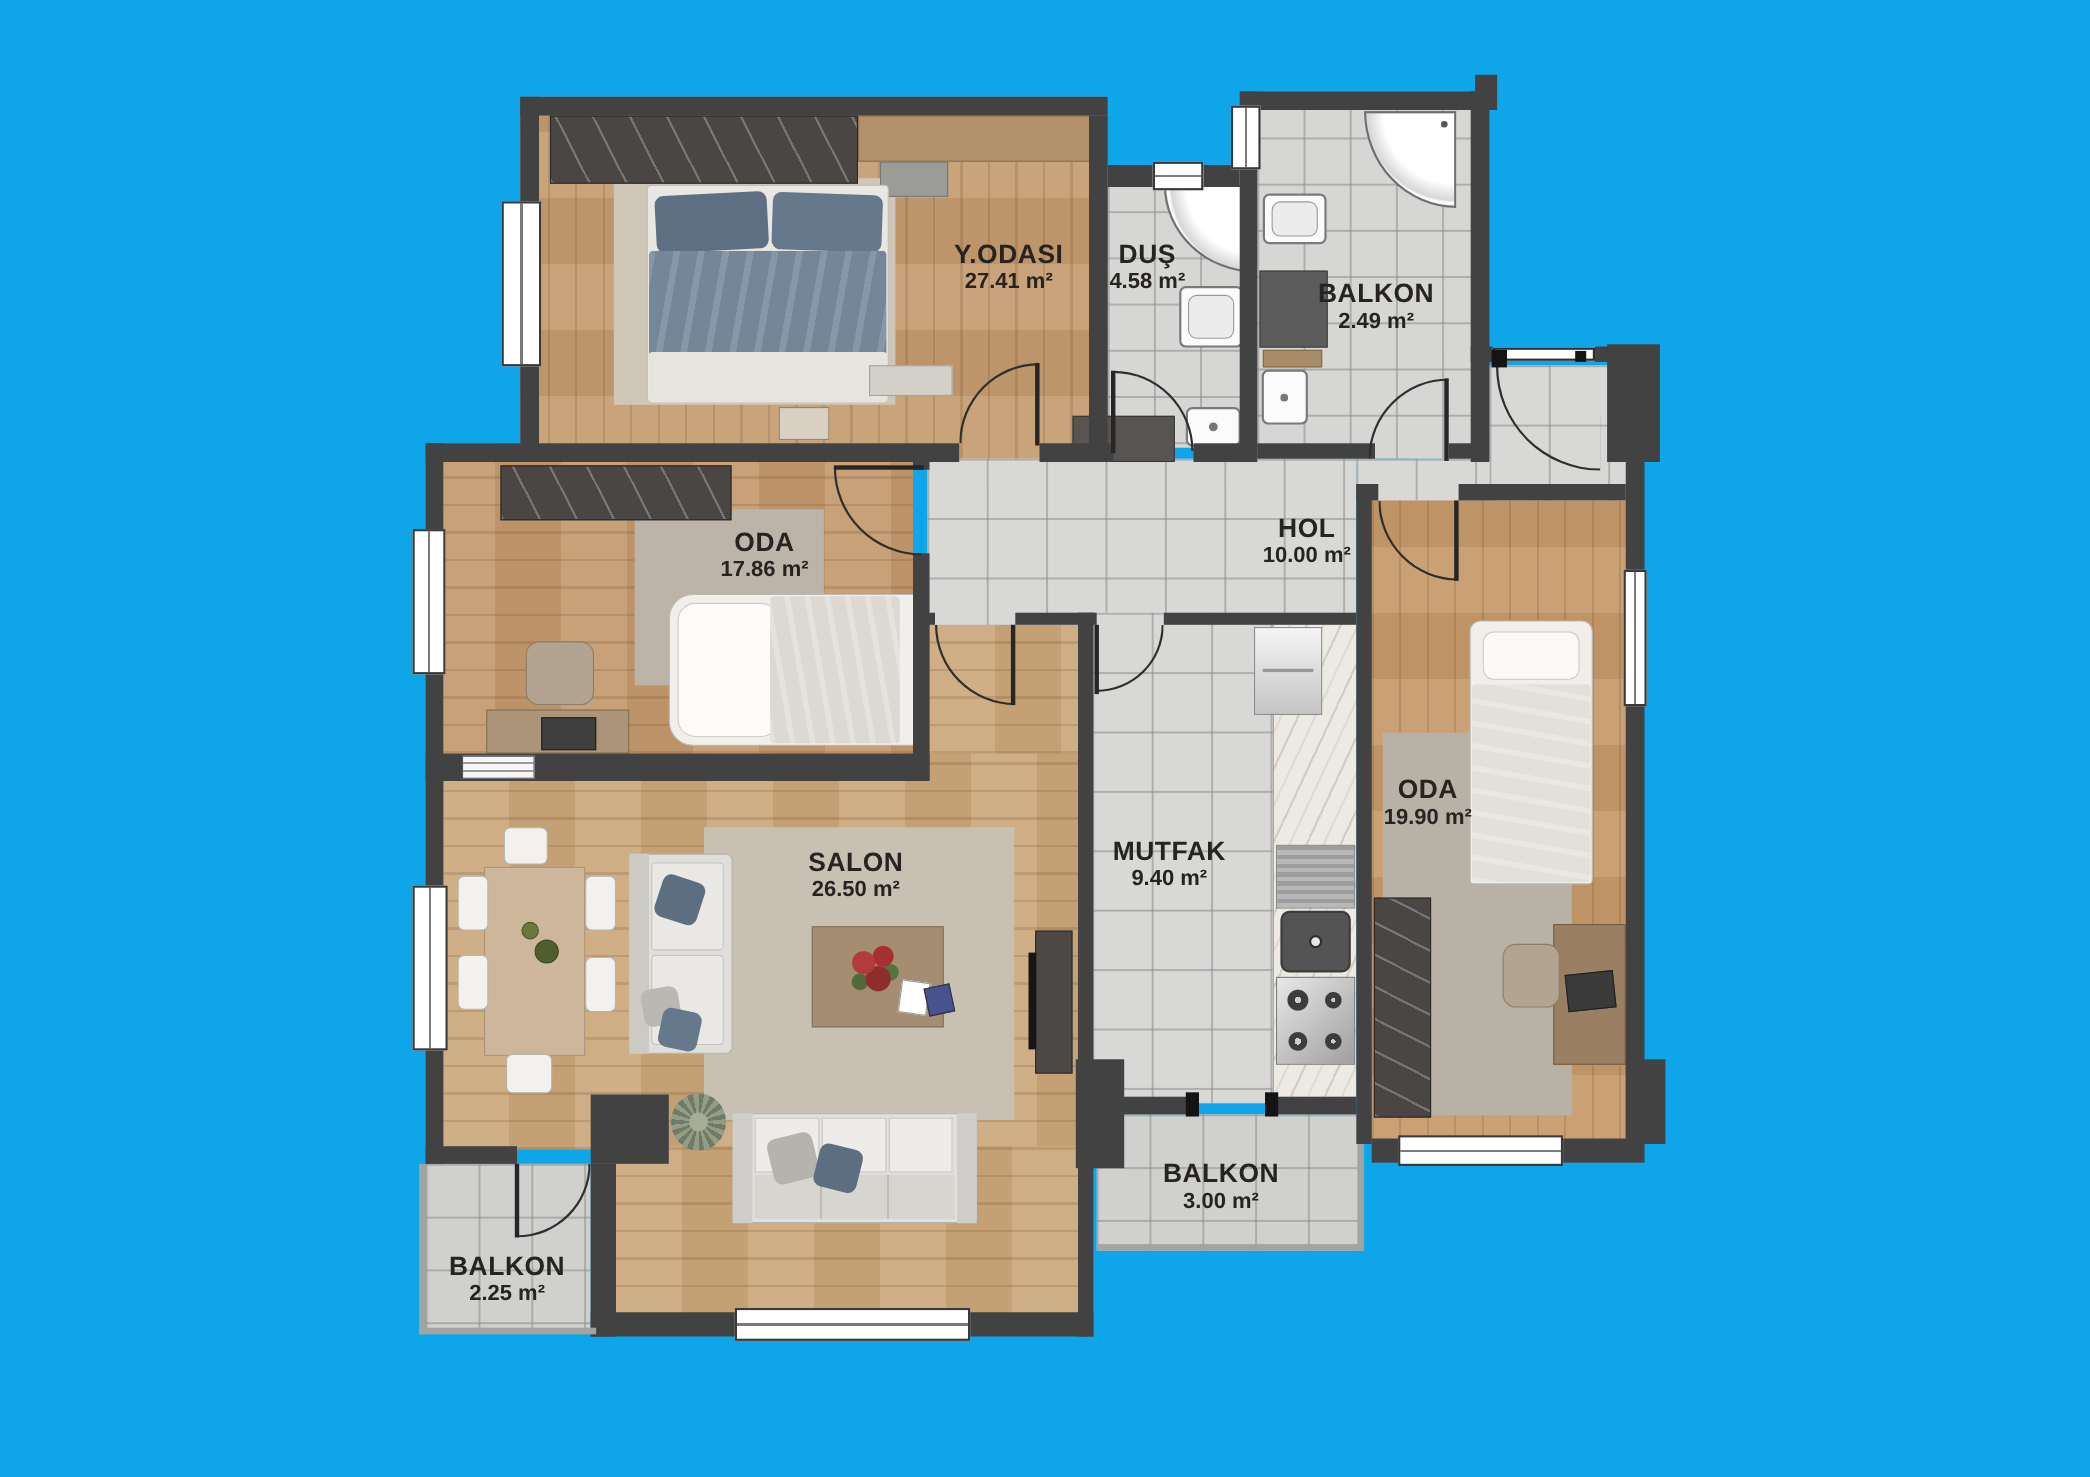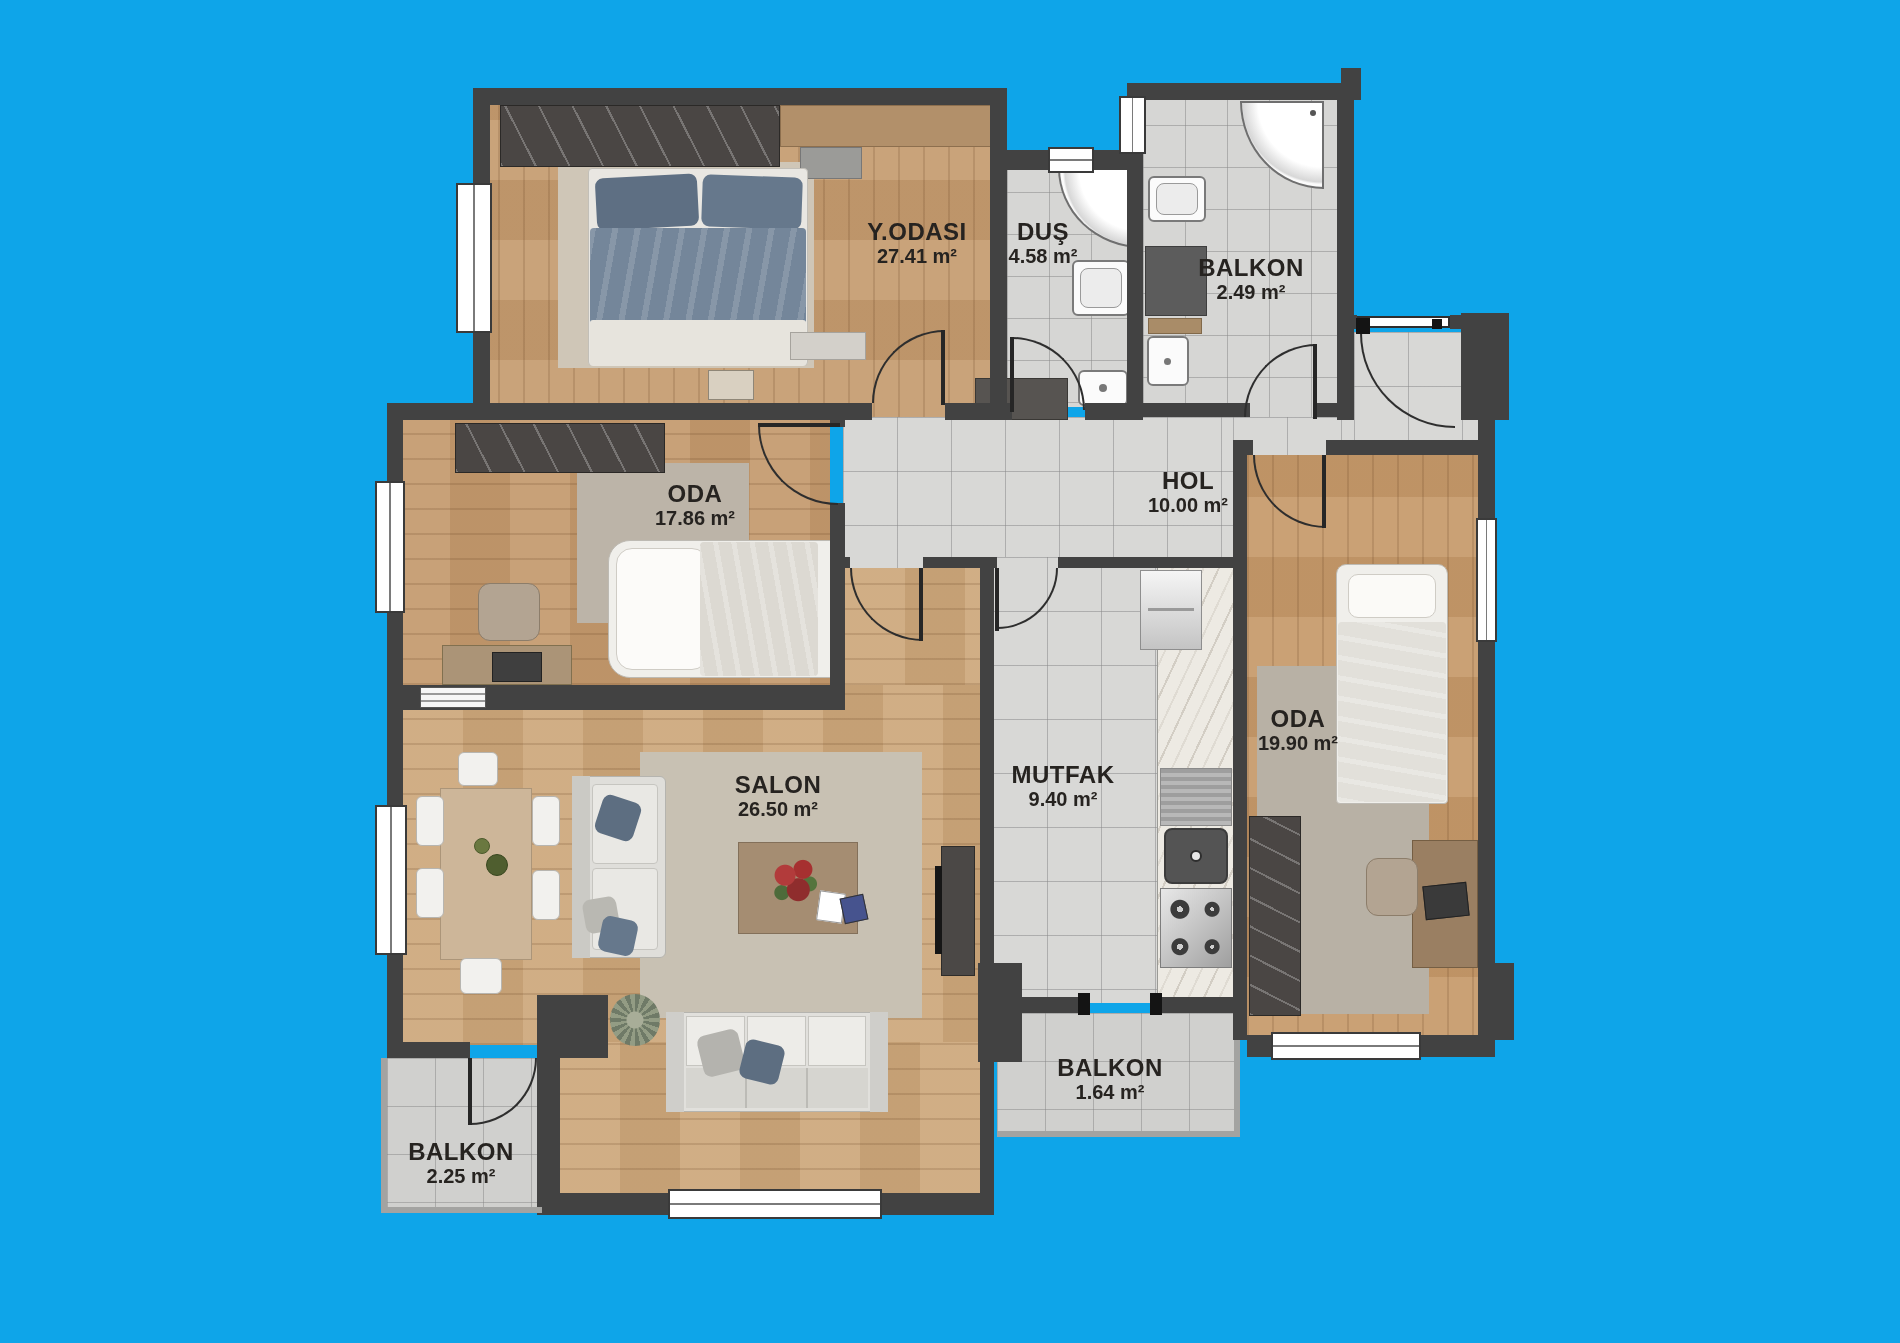--- a/index.html
+++ b/index.html
@@ -294,7 +294,7 @@
   </div>
   <div class="room-label" style="left:1110px;top:1079px">
     <div class="nm">BALKON</div>
-    <div class="ar">1.64 m²</div>
+    <div class="ar">3.00 m²</div>
   </div>
   <div class="room-label" style="left:461px;top:1163px">
     <div class="nm">BALKON</div>

